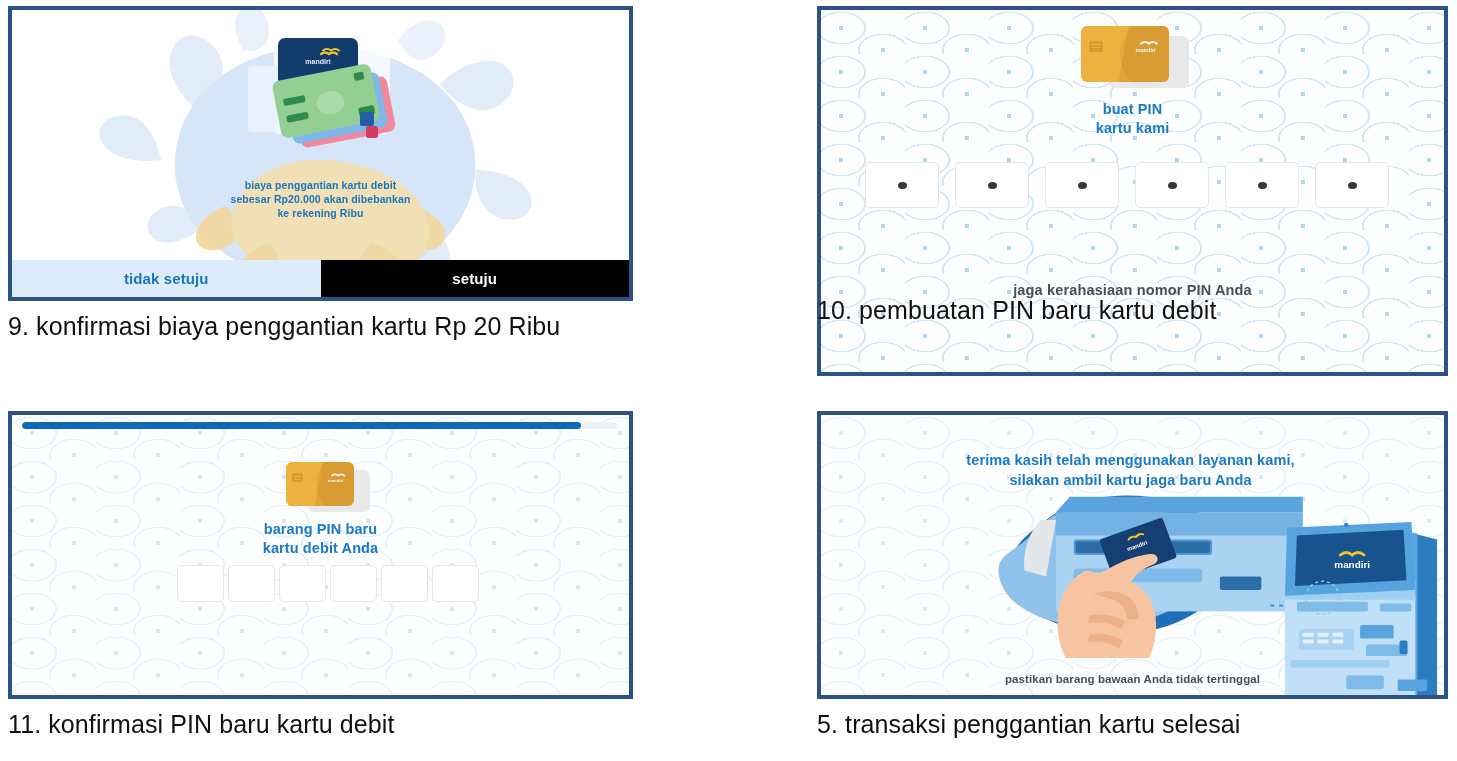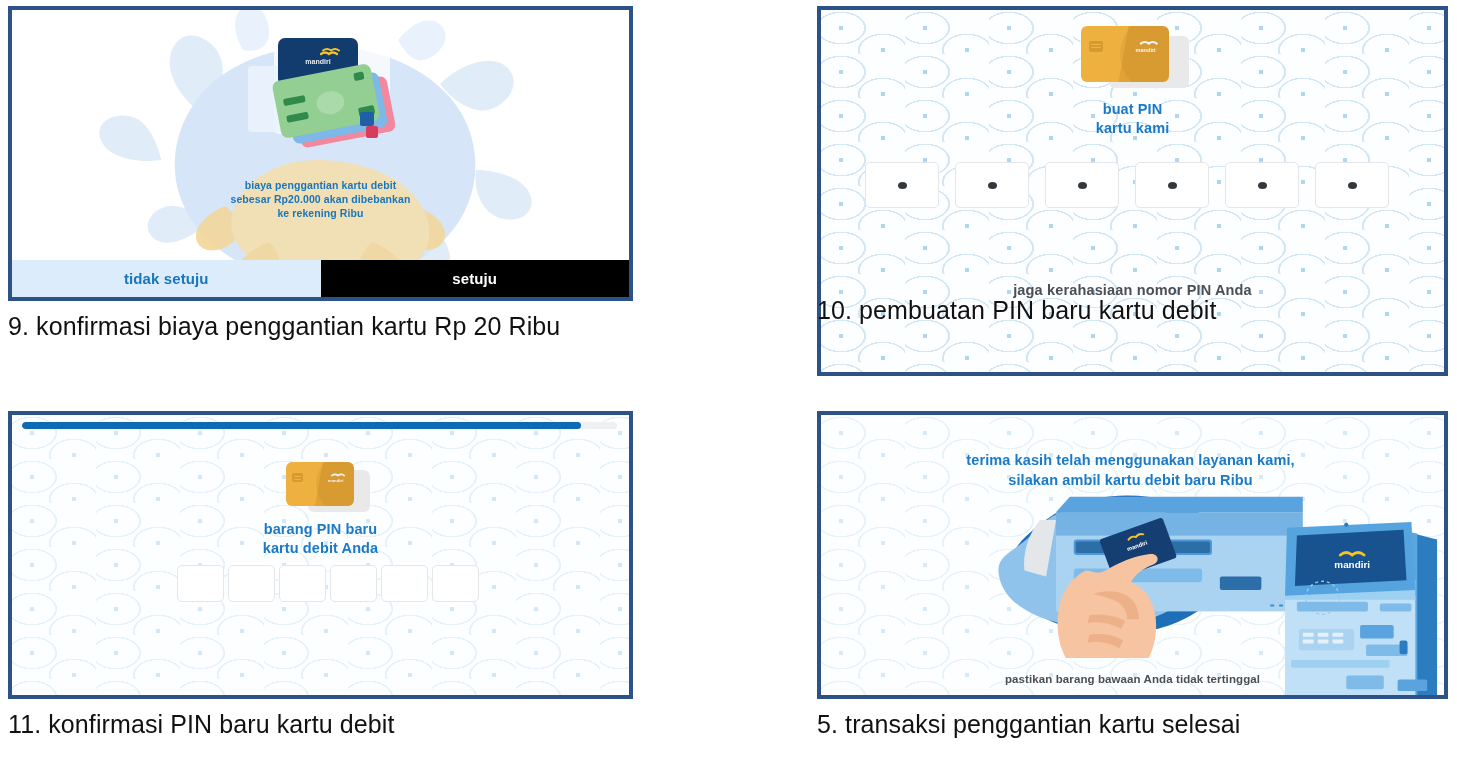--- a/index.html
+++ b/index.html
@@ -366,7 +366,7 @@
 
       <div class="p12-head" style="top:35px;">
         <div>terima kasih telah menggunakan layanan kami,</div>
-        <div>silakan ambil kartu debit baru Ribu</div>
+        <div>silakan ambil kartu jaga baru Anda</div>
       </div>
 
       <svg viewBox="0 0 631 288" preserveAspectRatio="none" style="position:absolute;inset:0;width:100%;height:100%;">

